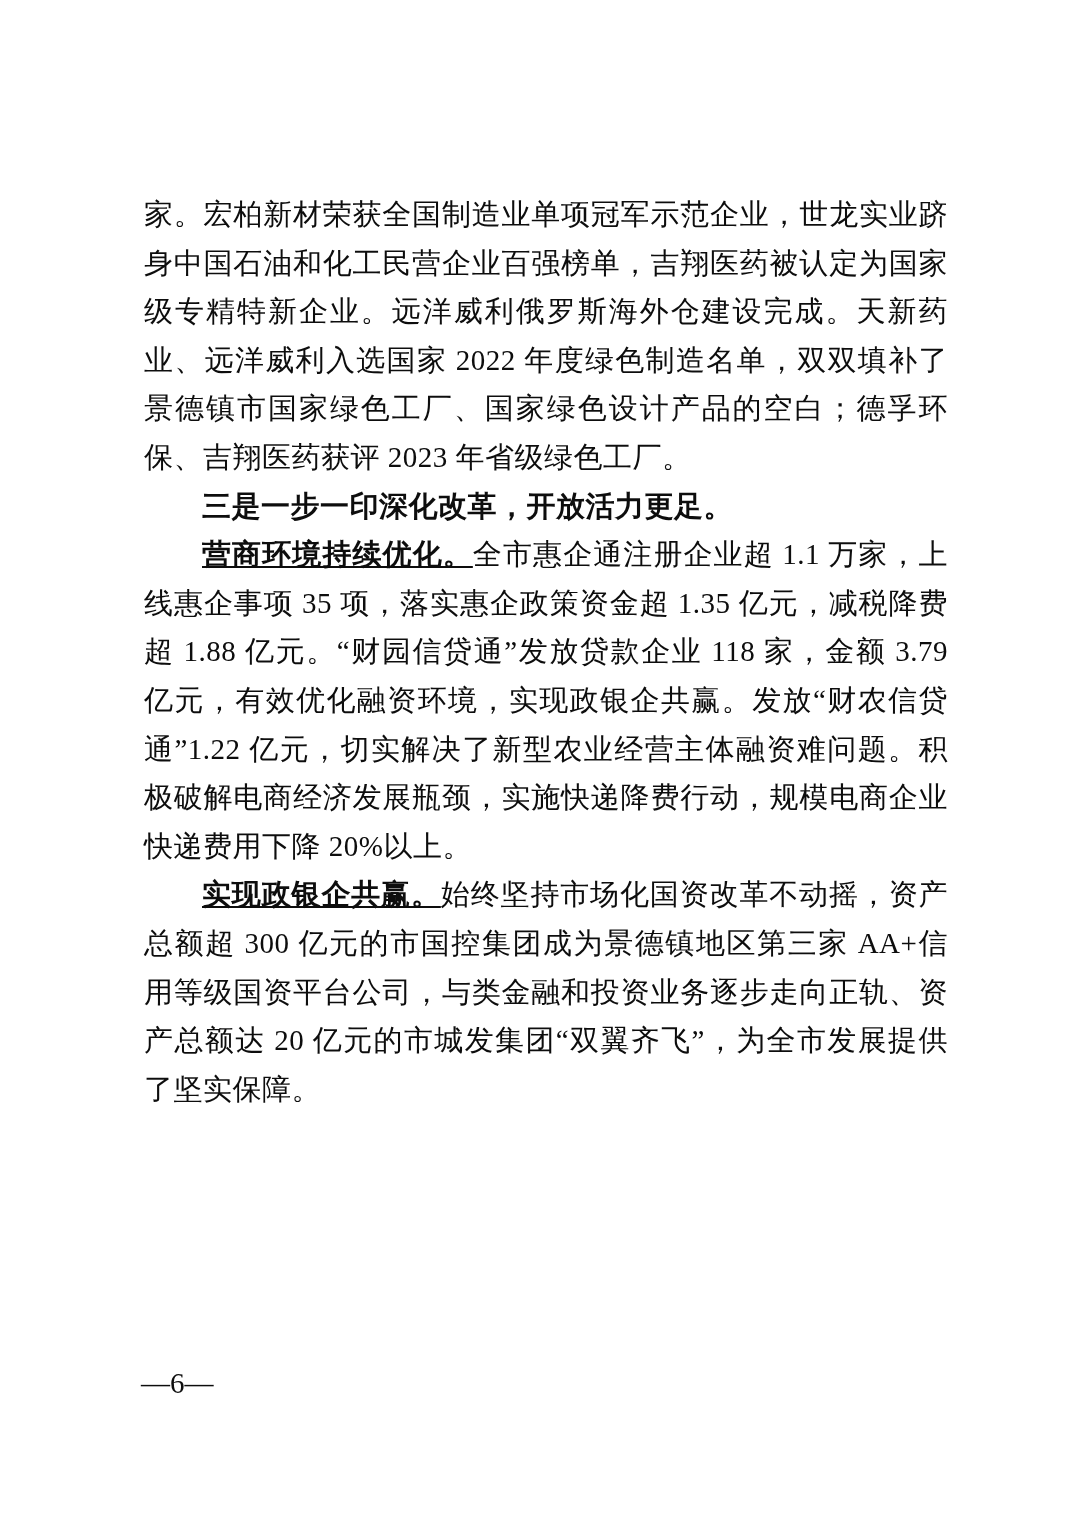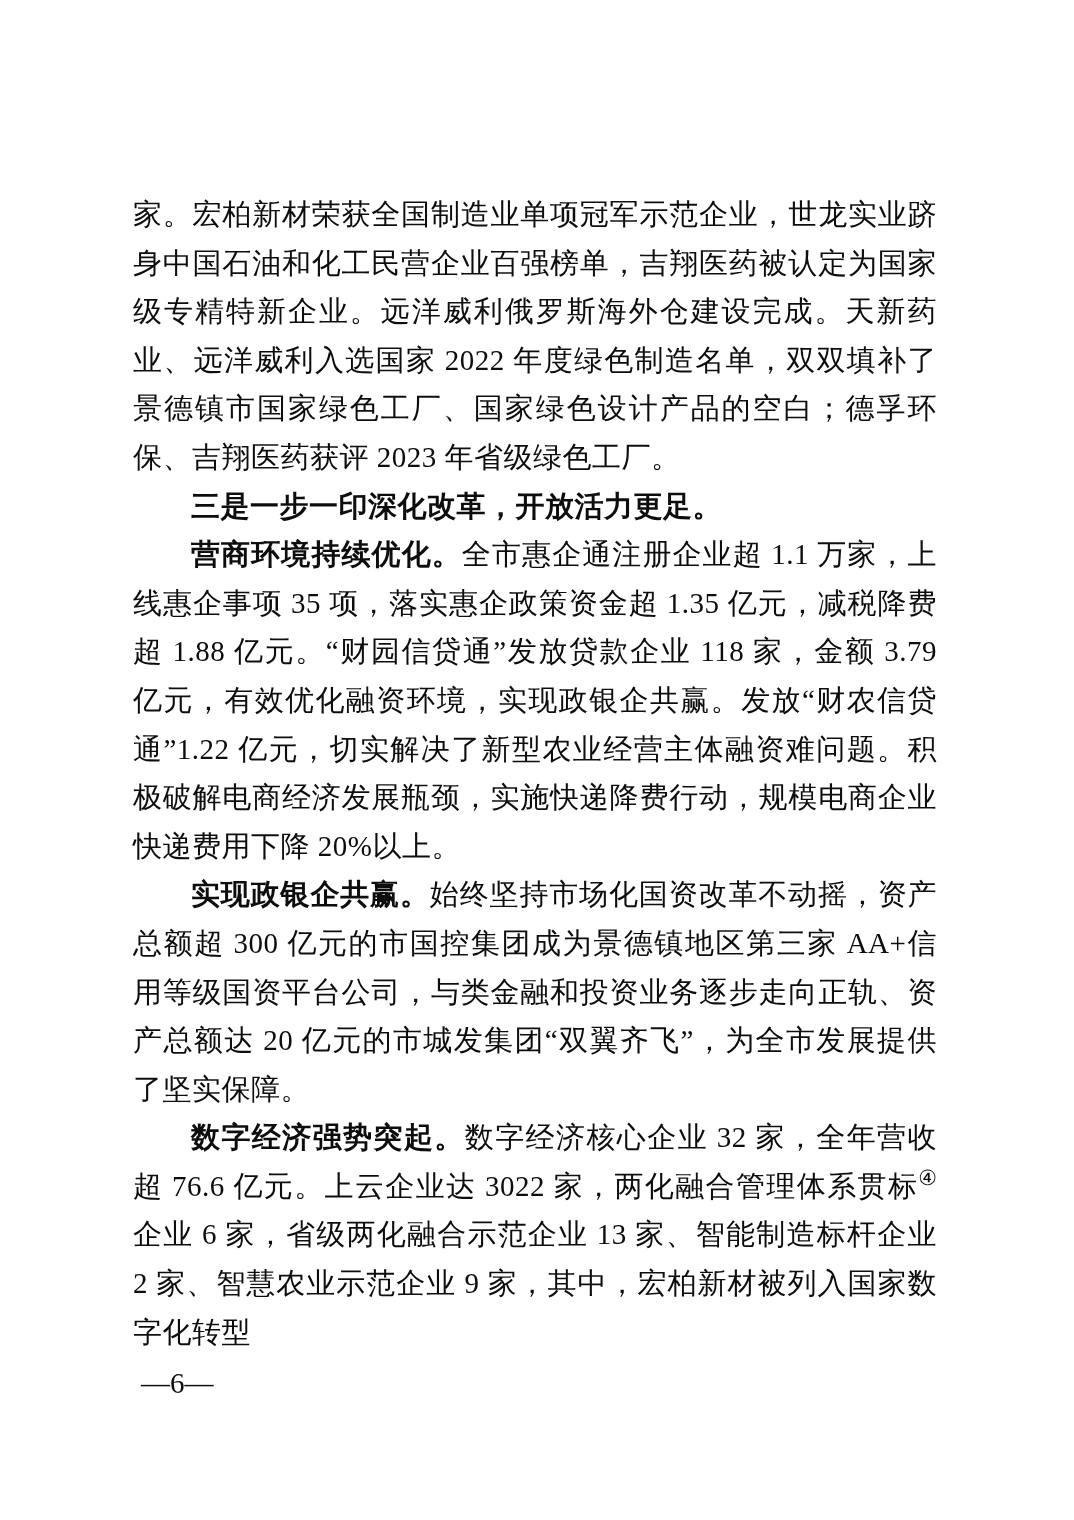--- a/index.html
+++ b/index.html
@@ -18,7 +18,7 @@
   }
   .content {
     position: absolute;
-    left: 133px;
+    left: 144px;
     top: 190px;
     width: 804px;
   }

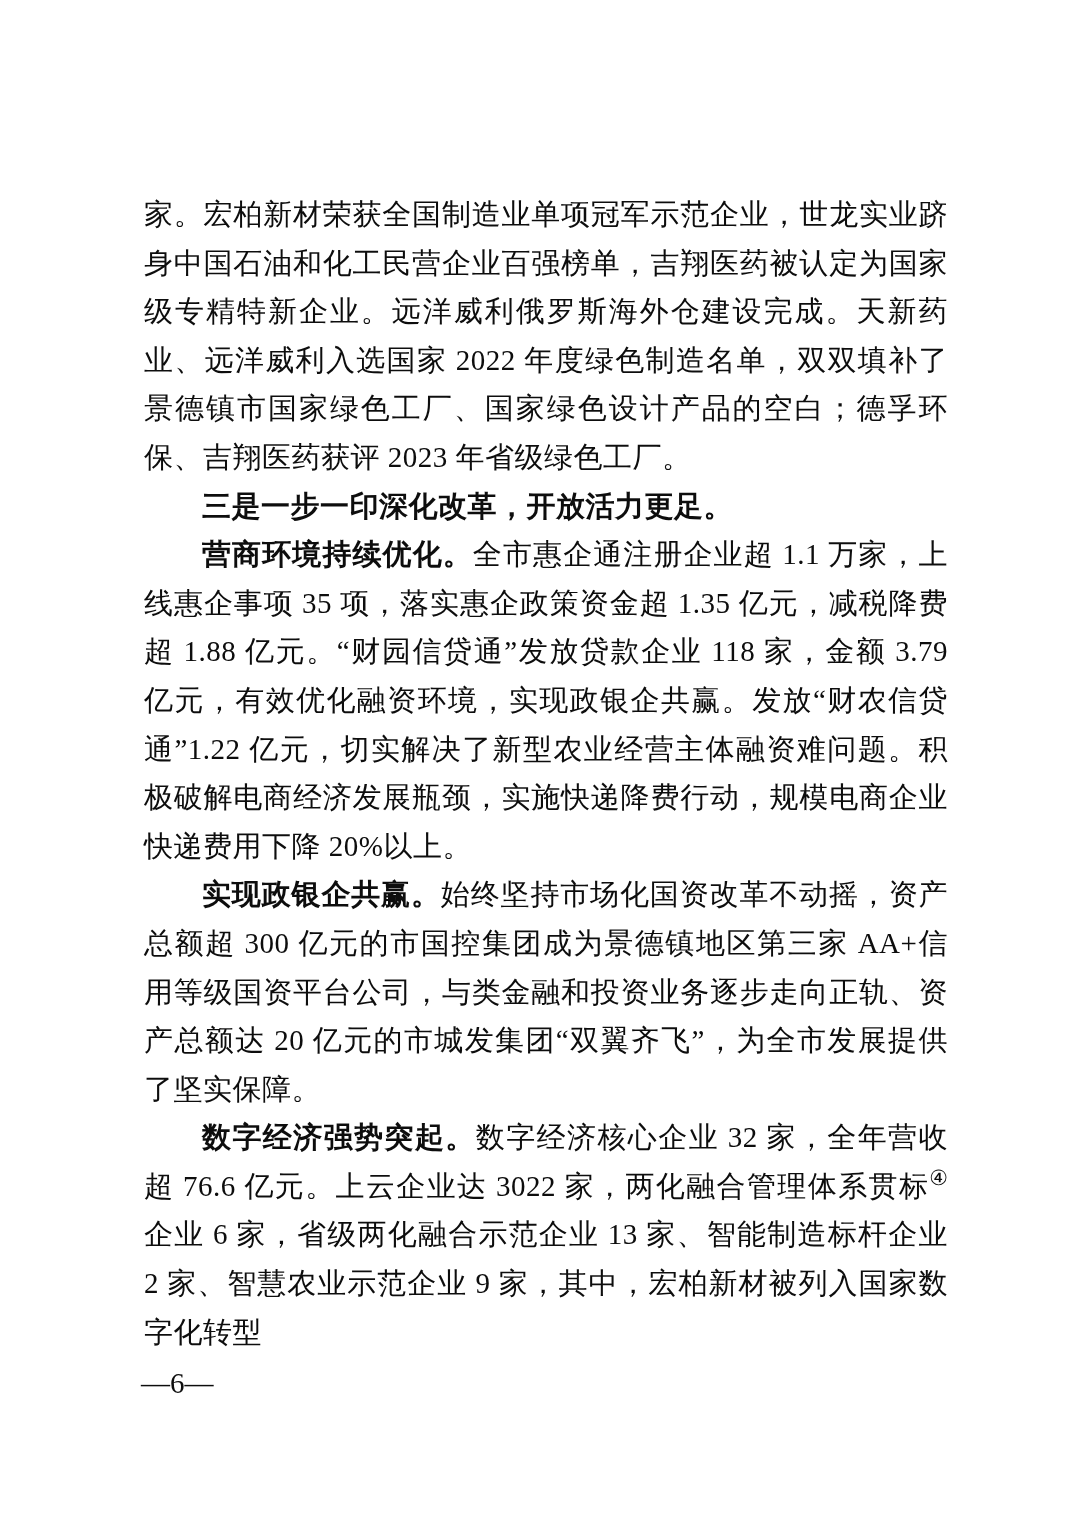--- a/index.html
+++ b/index.html
@@ -37,6 +37,7 @@
   }
   .bold {
     font-weight: bold;
+    text-decoration: underline;
   }
   .heading {
     font-weight: bold;

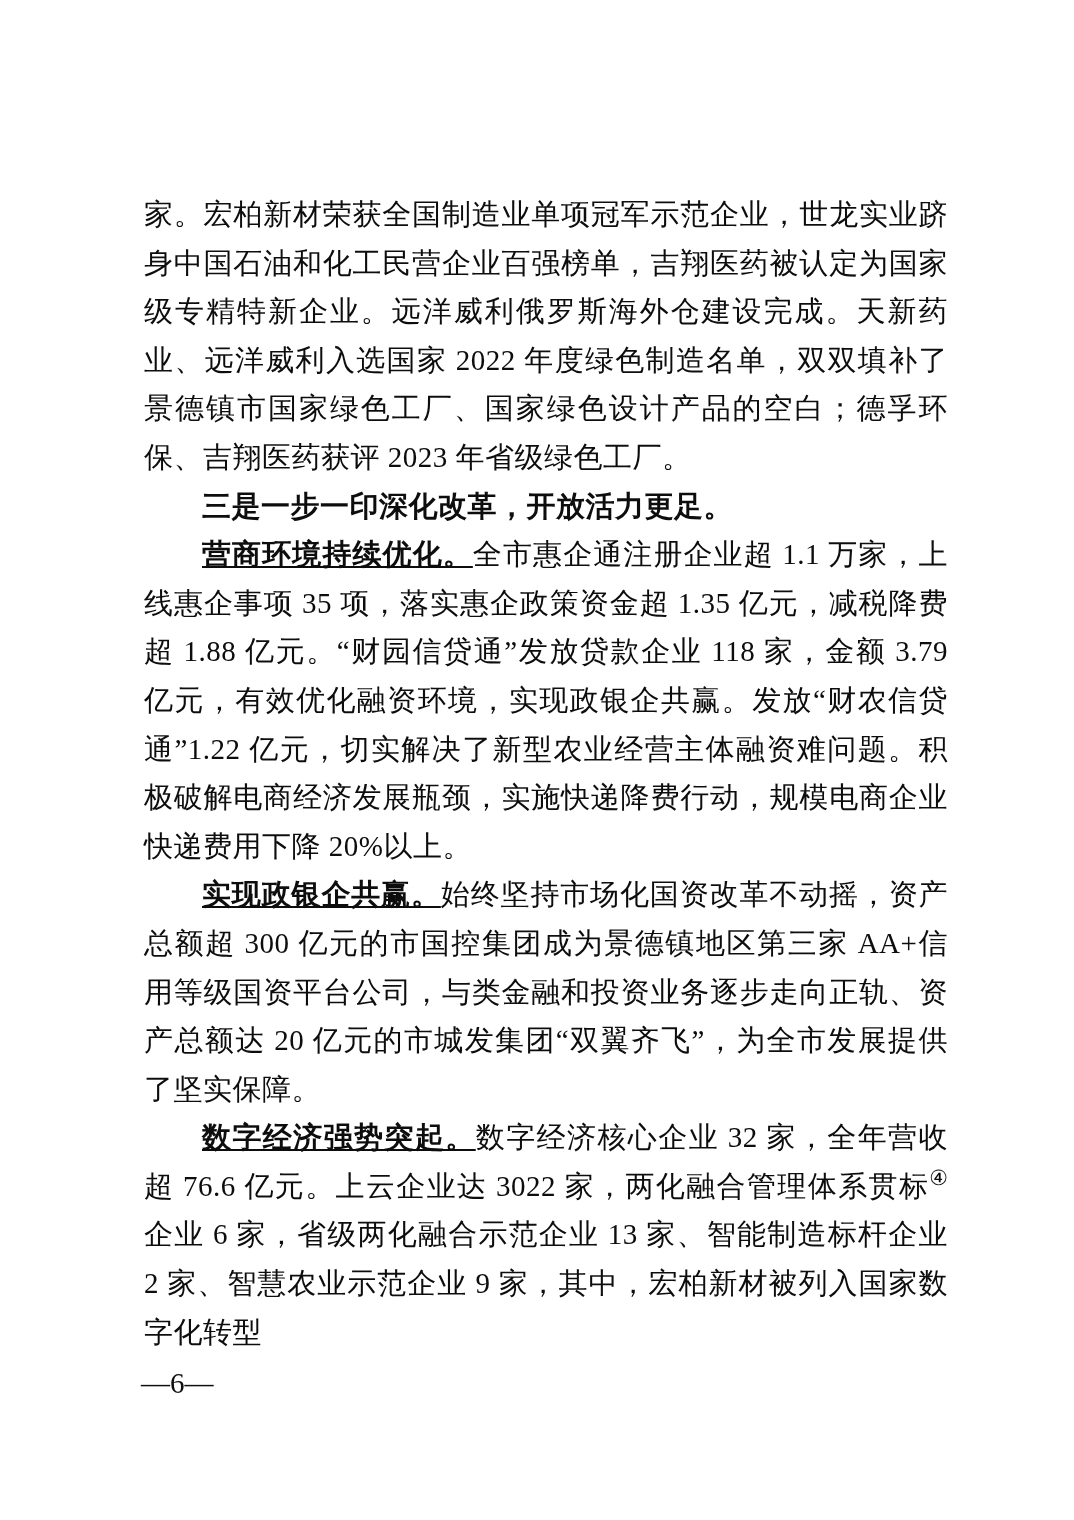--- a/index.html
+++ b/index.html
@@ -72,7 +72,6 @@
 
     <p class="para"><span class="bold">实现政银企共赢。</span><span>始终坚持市场化国资改革不动摇，资产总额超 300 亿元的市国控集团成为景德镇地区第三家 AA+信用等级国资平台公司，与类金融和投资业务逐步走向正轨、资产总额达 20 亿元的市城发集团“双翼齐飞”，为全市发展提供了坚实保障。</span></p>
 
-    <p class="para"><span class="bold">数字经济强势突起。</span><span>数字经济核心企业 32 家，全年营收超 76.6 亿元。上云企业达 3022 家，两化融合管理体系贯标</span><sup class="fn-marker">④</sup><span>企业 6 家，省级两化融合示范企业 13 家、智能制造标杆企业 2 家、智慧农业示范企业 9 家，其中，宏柏新材被列入国家数字化转型</span></p>
 
   </main>
 

